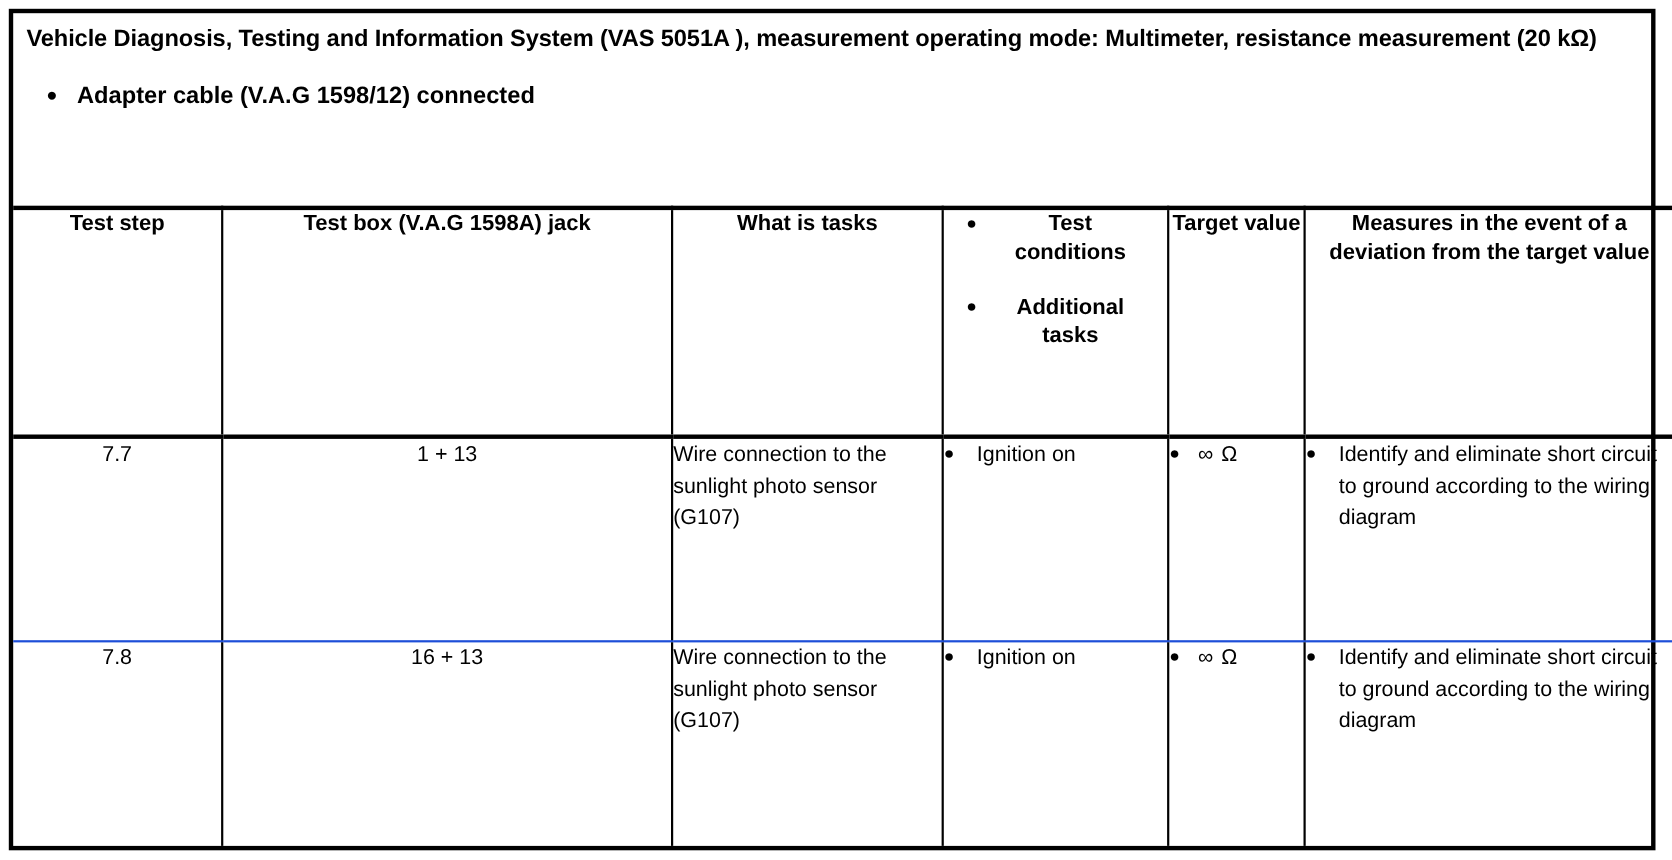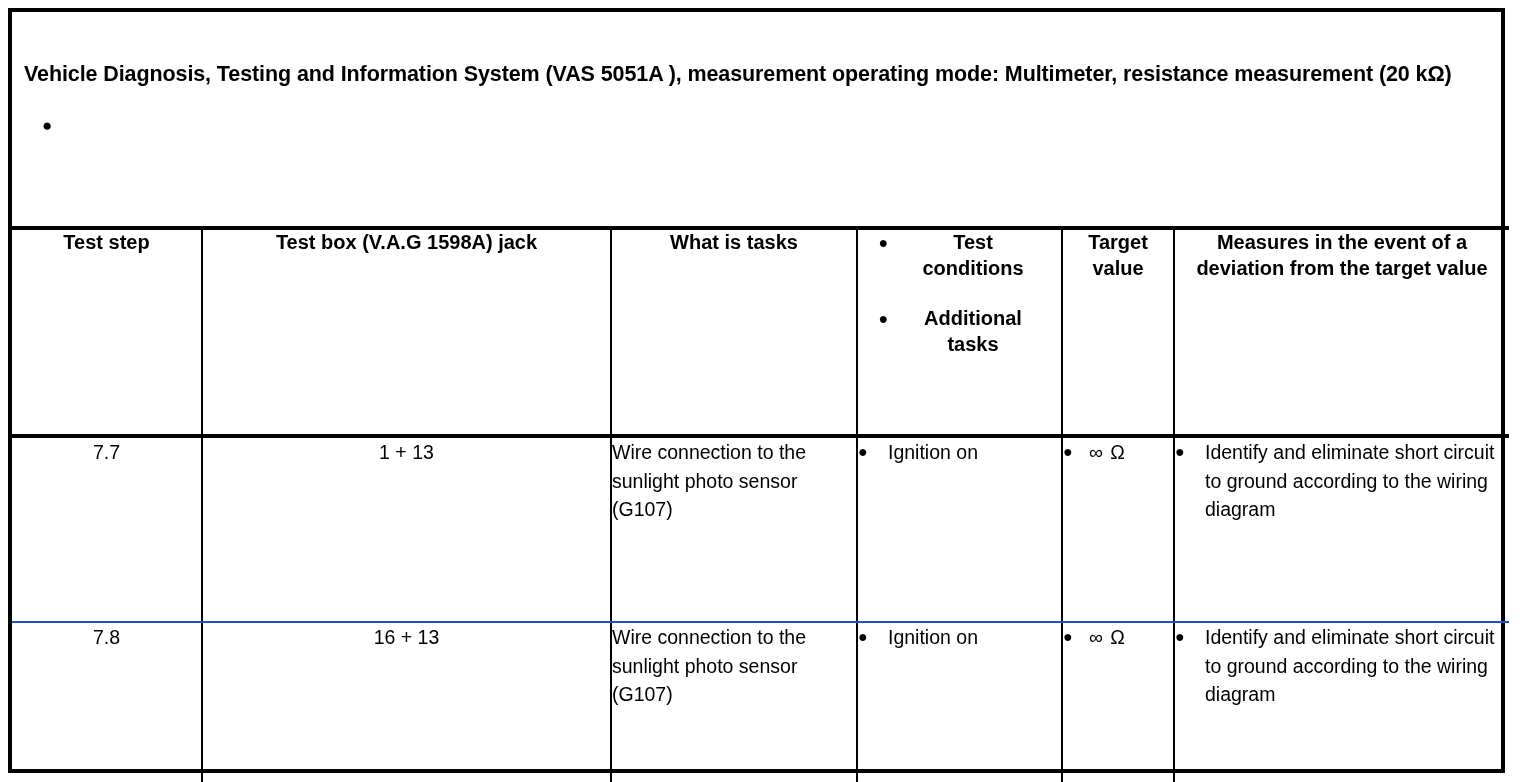--- a/index.html
+++ b/index.html
@@ -31,7 +31,6 @@
     box-sizing: border-box;
     padding: 9px 12px 0 12px;
     height: 175px;
-    margin-top: 39px;
   }
   .caption-title {
     font-size: 21.5px;

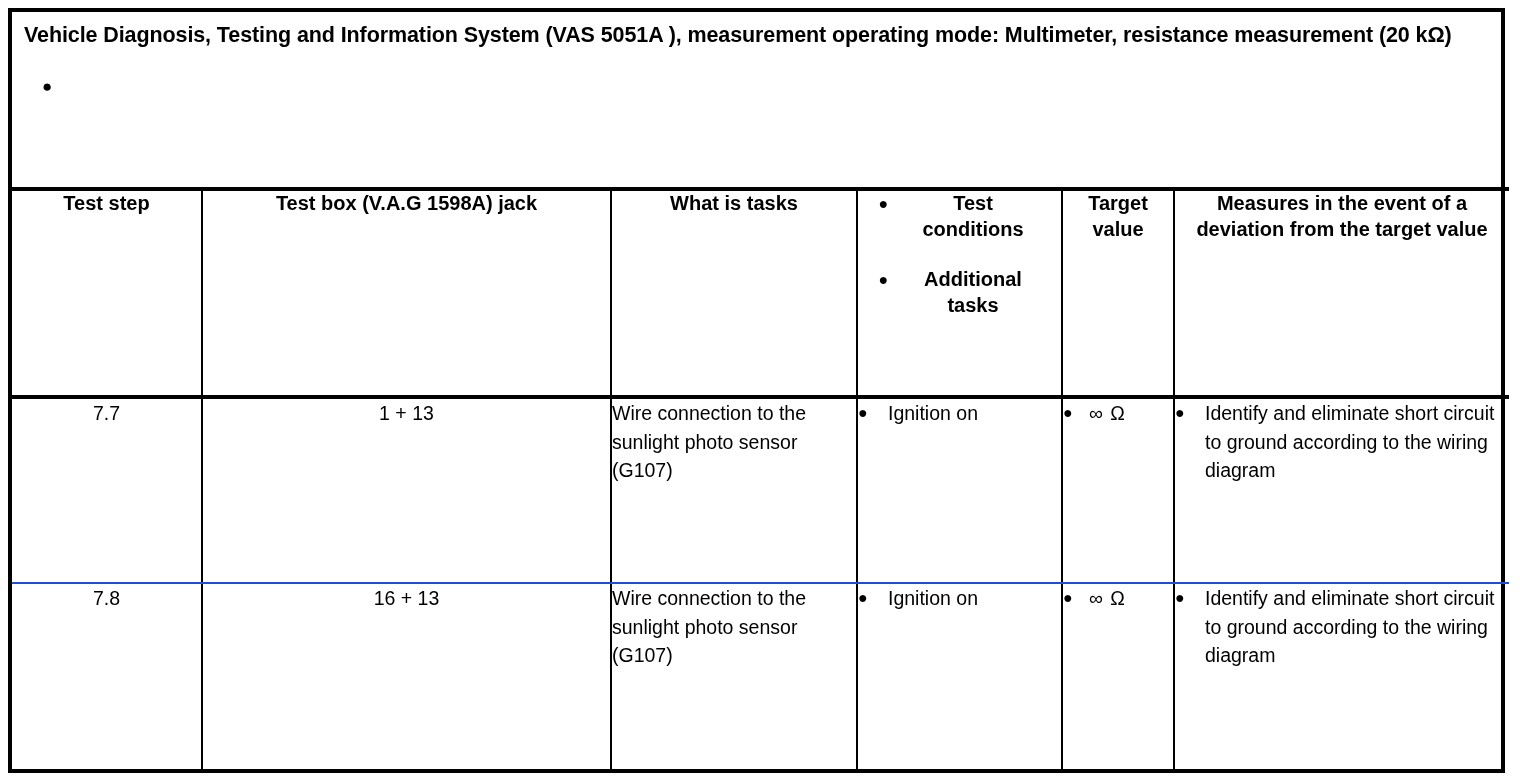--- a/index.html
+++ b/index.html
@@ -151,6 +151,7 @@
     <div class="caption-bullet-list">
       <div class="caption-bullet-item">
         <span class="bdot">●</span>
+        <span class="btxt">Adapter cable (V.A.G 1598/12) connected</span>
       </div>
     </div>
   </div>

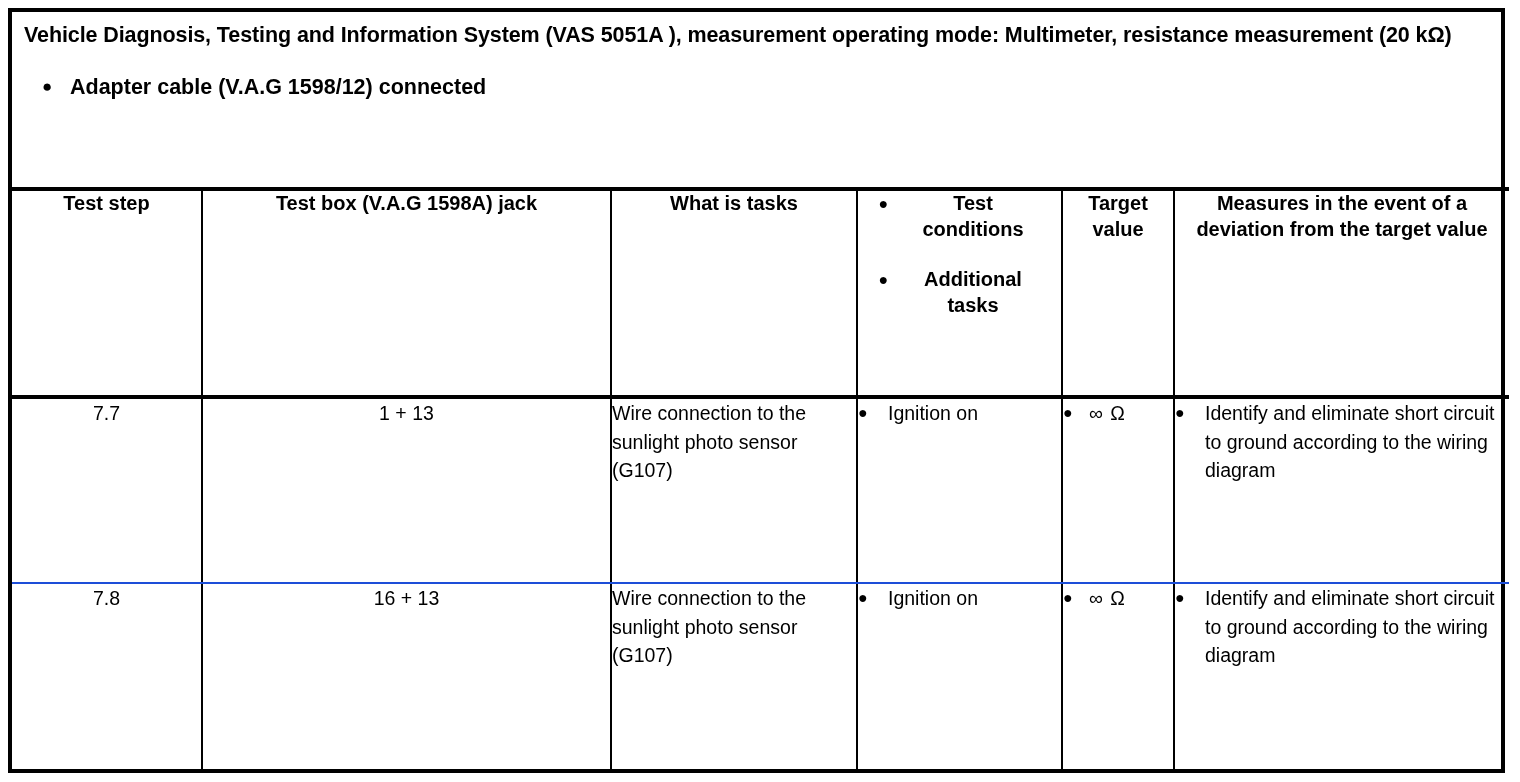--- a/index.html
+++ b/index.html
@@ -96,7 +96,7 @@
   .c-jack   { width: 409px; }
   .c-what   { width: 246px; }
   .c-cond   { width: 205px; }
-  .c-target { width: 112px; }
+  .c-target { width: 124px; }
   .c-meas   { width: 335px; }
 
   td.center { text-align: center; }

